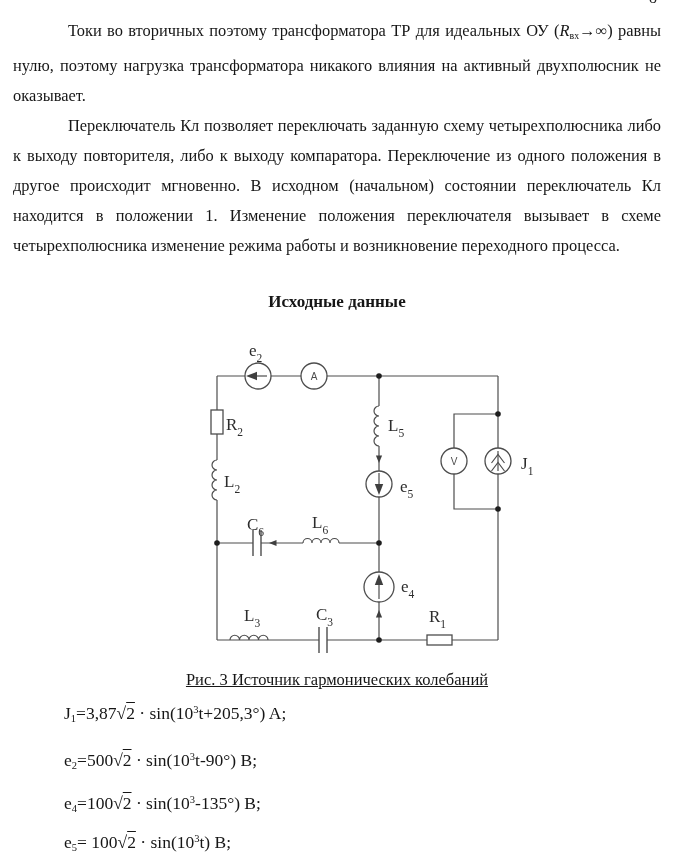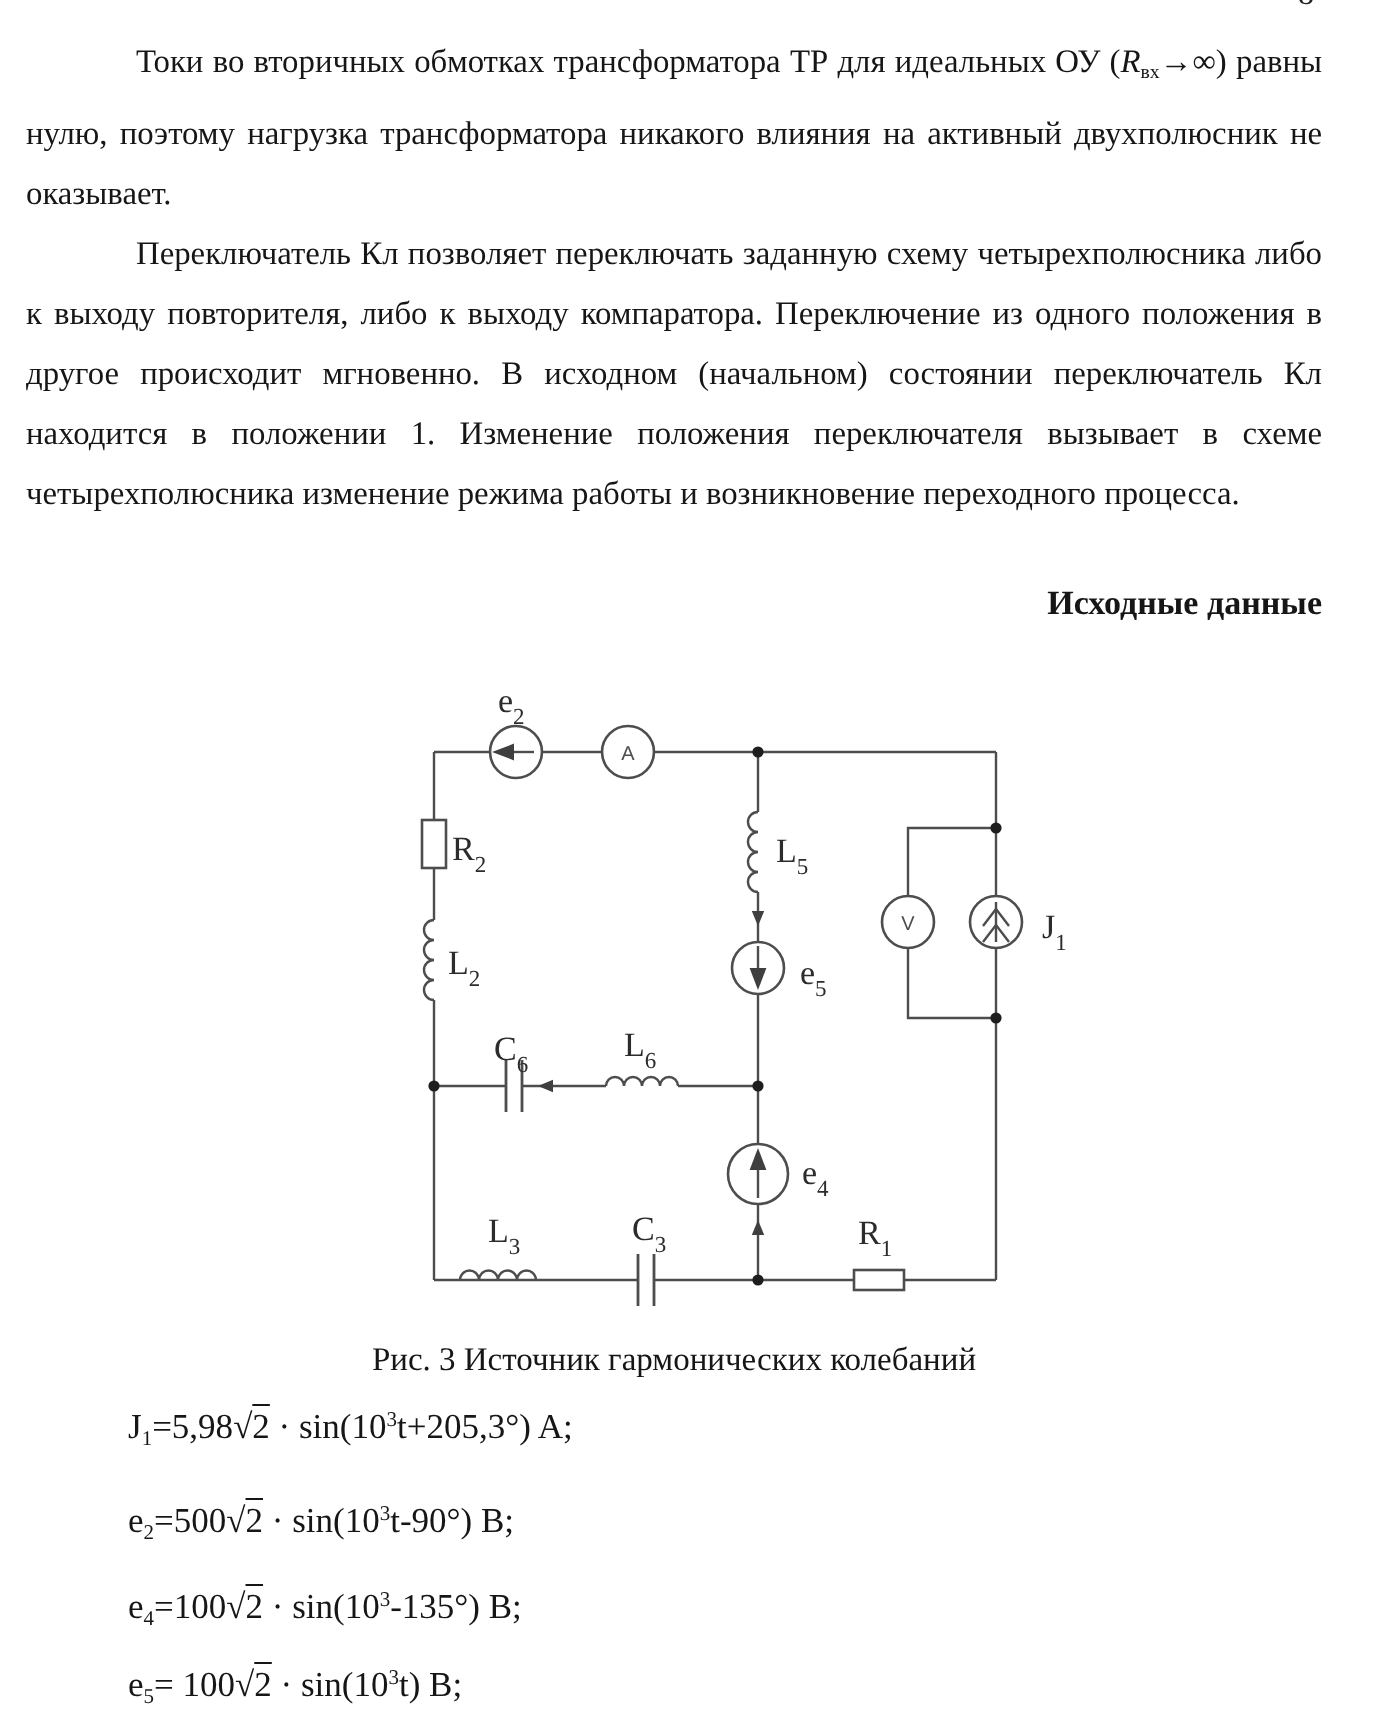--- a/index.html
+++ b/index.html
@@ -48,7 +48,7 @@
 <div class="page-number">8</div>
 
 <div class="textblock">
-  <p class="para"><span>Токи во вторичных обмотках трансформатора ТР для идеальных ОУ (</span><span class="seg-italic">R</span><span class="seg-sub">вх</span><span>→∞) равны нулю, поэтому нагрузка трансформатора никакого влияния на активный двухполюсник не оказывает.</span></p>
+  <p class="para"><span>Токи во вторичных поэтому трансформатора ТР для идеальных ОУ (</span><span class="seg-italic">R</span><span class="seg-sub">вх</span><span>→∞) равны нулю, поэтому нагрузка трансформатора никакого влияния на активный двухполюсник не оказывает.</span></p>
   <p class="para"><span>Переключатель Кл позволяет переключать заданную схему четырехполюсника либо к выходу повторителя, либо к выходу компаратора. Переключение из одного положения в другое происходит мгновенно. В исходном (начальном) состоянии переключатель Кл находится в положении 1. Изменение положения переключателя вызывает в схеме четырехполюсника изменение режима работы и возникновение переходного процесса.</span></p>
 </div>
 

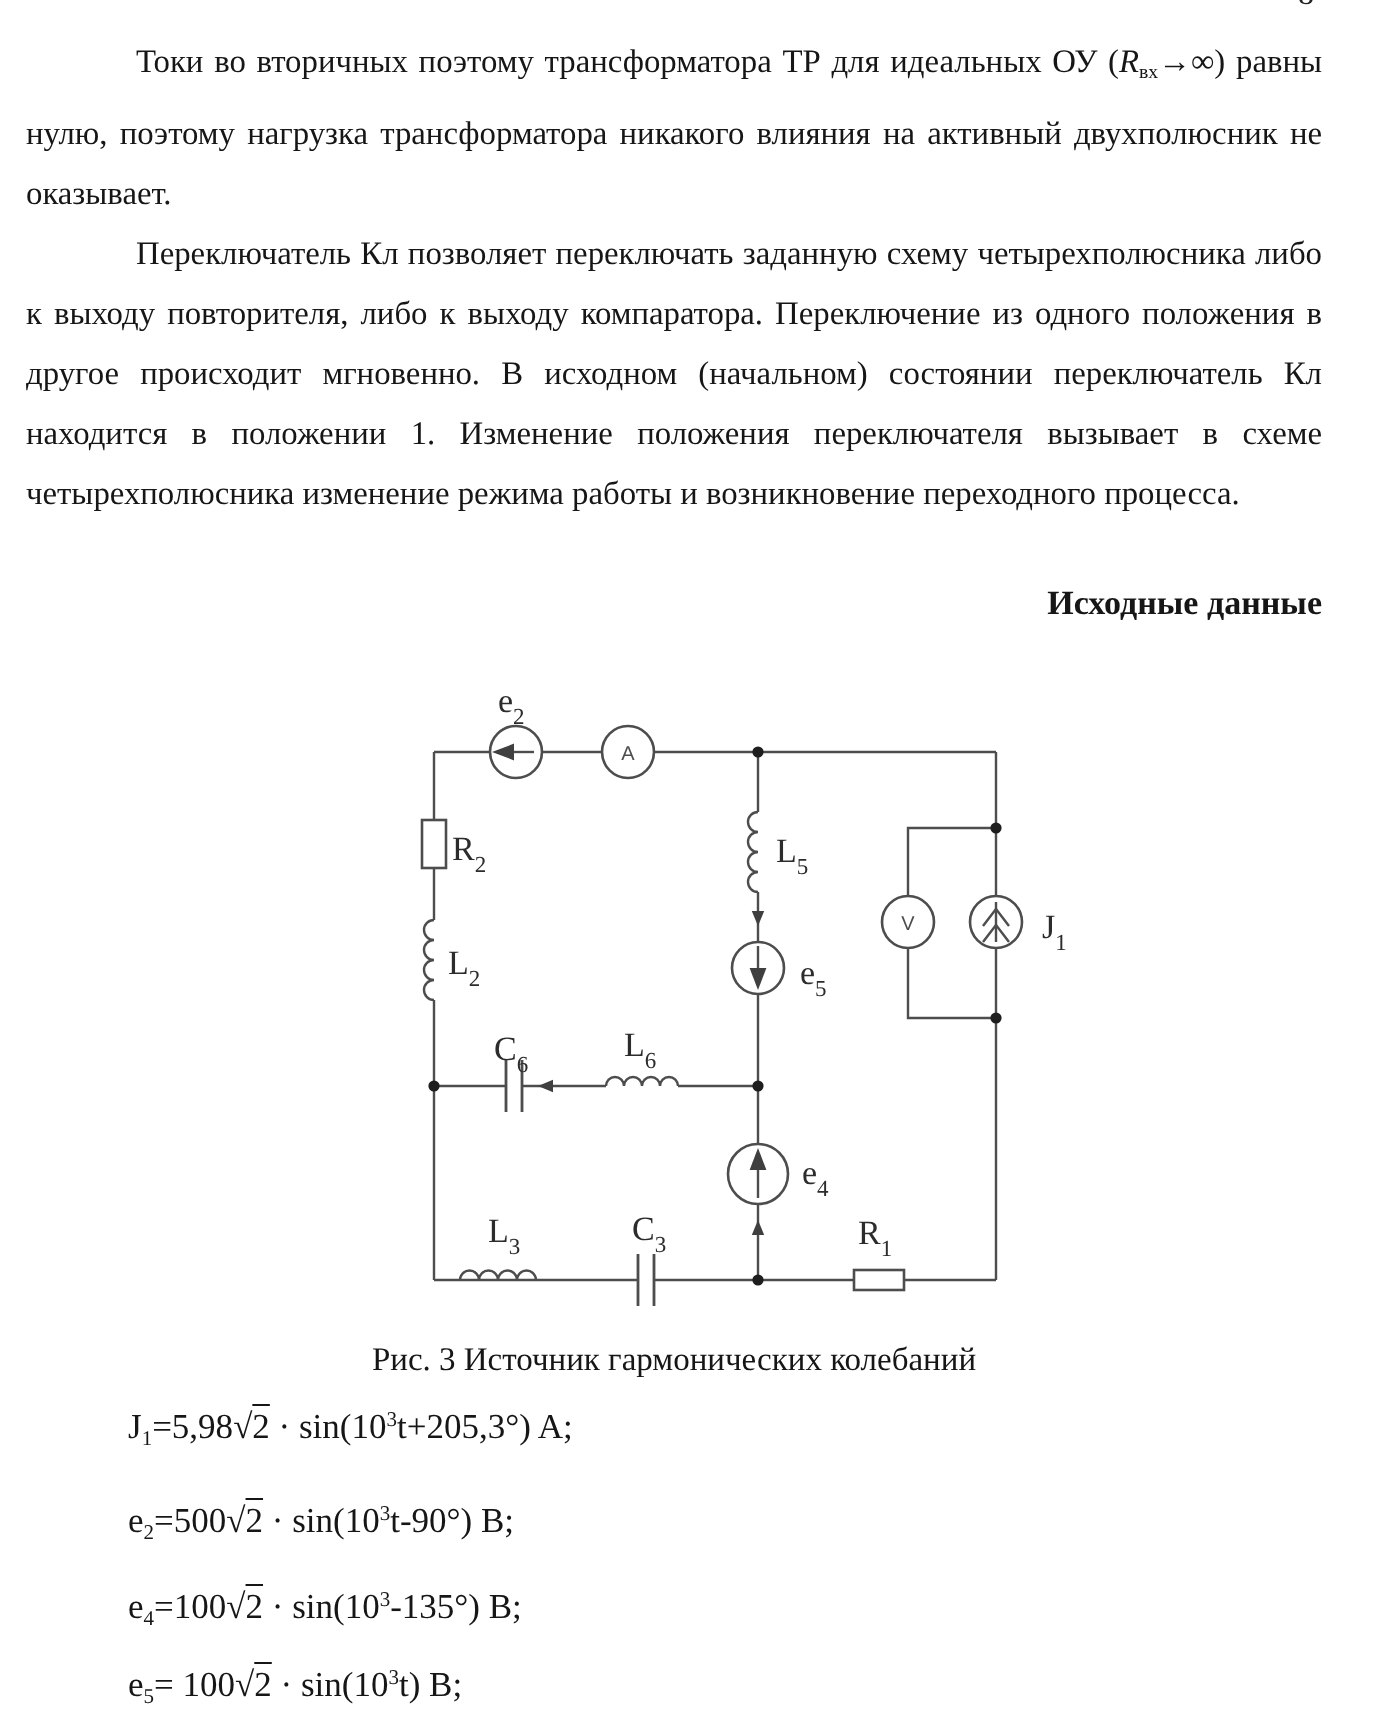--- a/index.html
+++ b/index.html
@@ -22,7 +22,7 @@
   .seg-root{text-decoration:overline;}
   .heading{
     position:absolute;left:13px;top:291px;width:648px;margin:0;
-    text-align:right;font-weight:bold;font-size:17px;line-height:22px;
+    text-align:center;font-weight:bold;font-size:17px;line-height:22px;
   }
   .circuit{position:absolute;left:195px;top:336px;}
   .circuit .stroke{fill:none;stroke:#4d4d4d;stroke-width:1.2;}

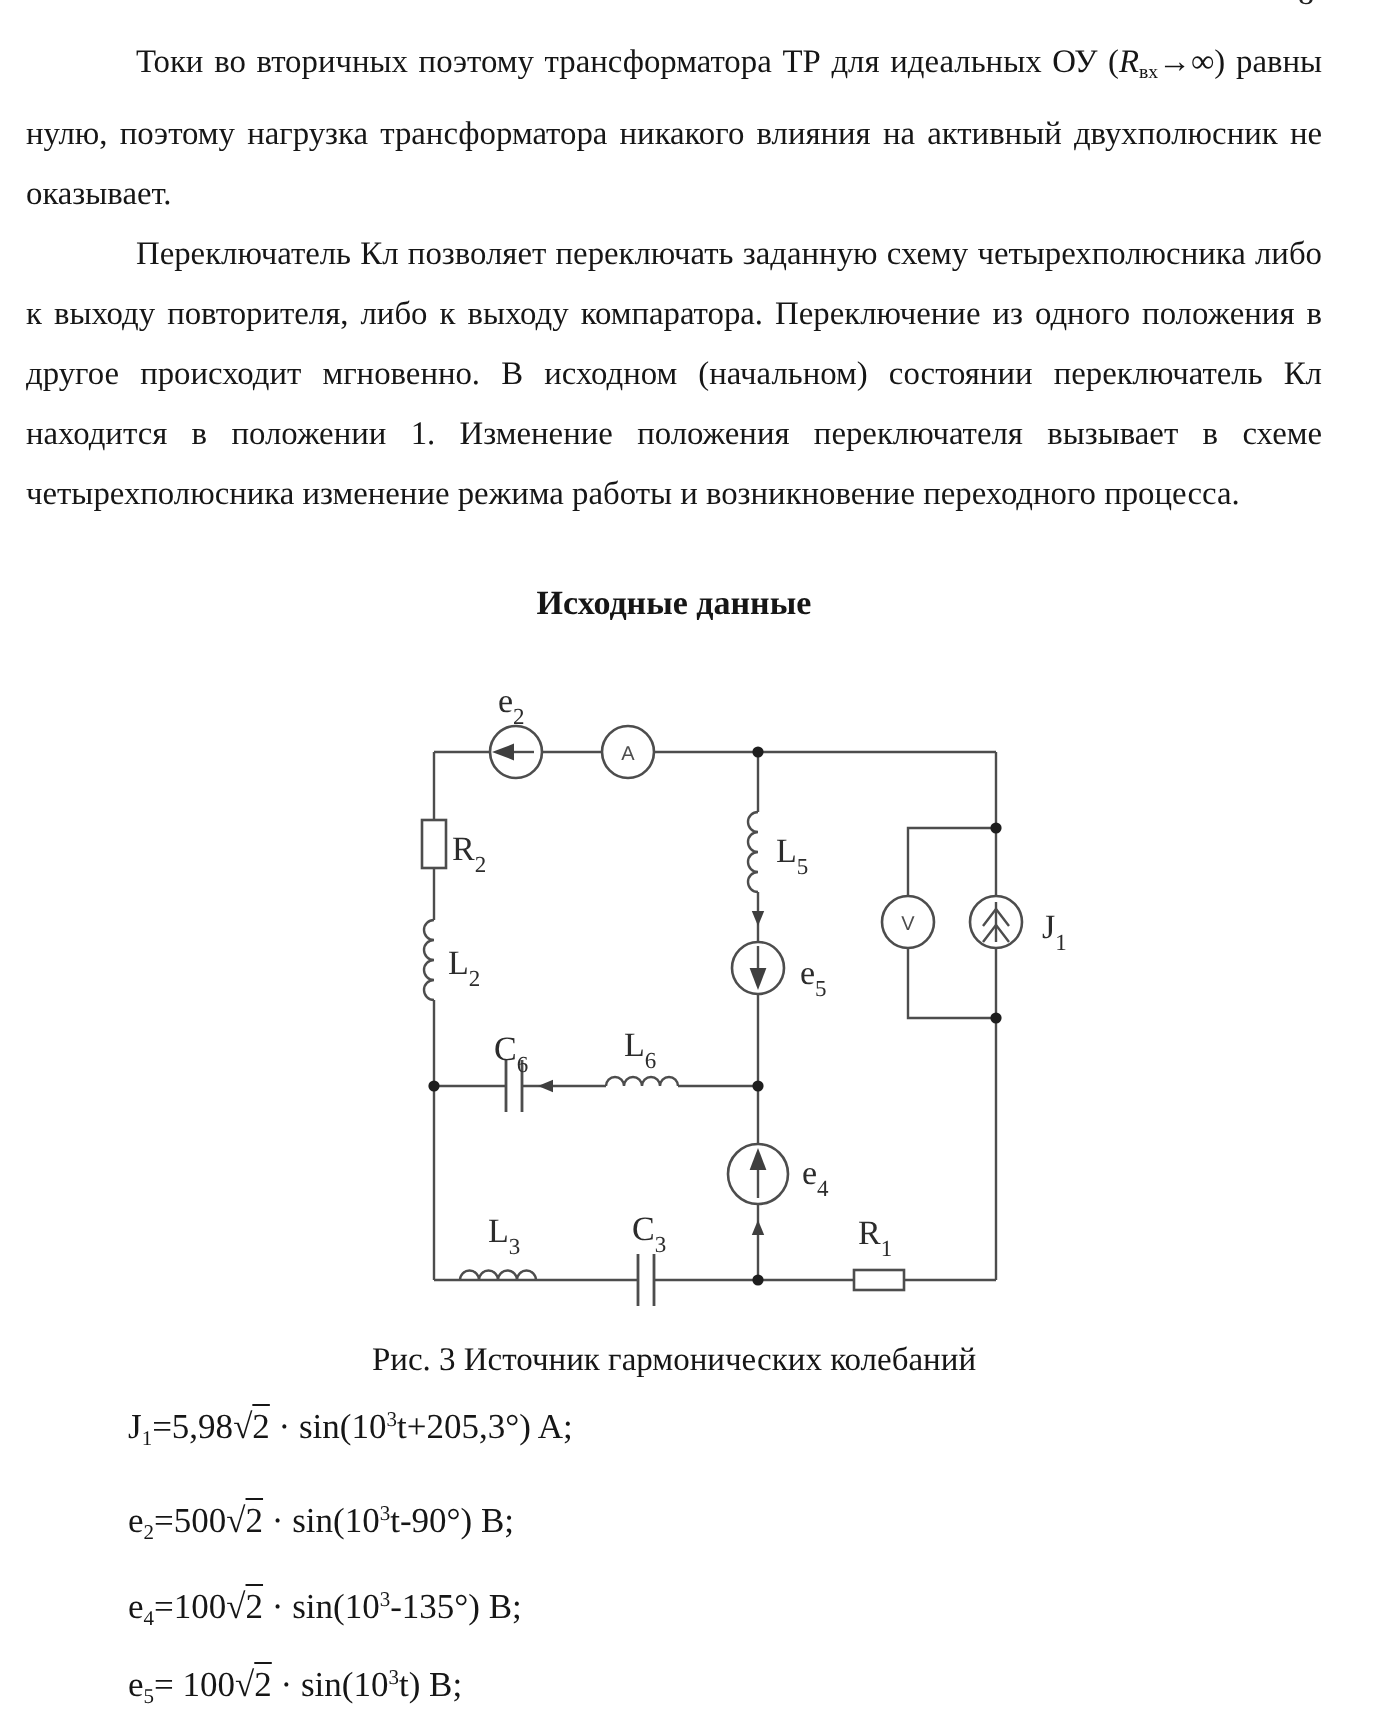--- a/index.html
+++ b/index.html
@@ -35,7 +35,7 @@
   .cmeter{font-family:"Liberation Sans","DejaVu Sans",sans-serif;font-size:10px;fill:#4d4d4d;text-anchor:middle;}
   .caption{
     position:absolute;left:13px;top:670px;width:648px;margin:0;
-    text-align:center;font-size:16.5px;
+    text-align:center;font-size:16.5px;text-decoration:underline;
   }
   .formula{
     position:absolute;left:64px;font-size:17.5px;white-space:nowrap;

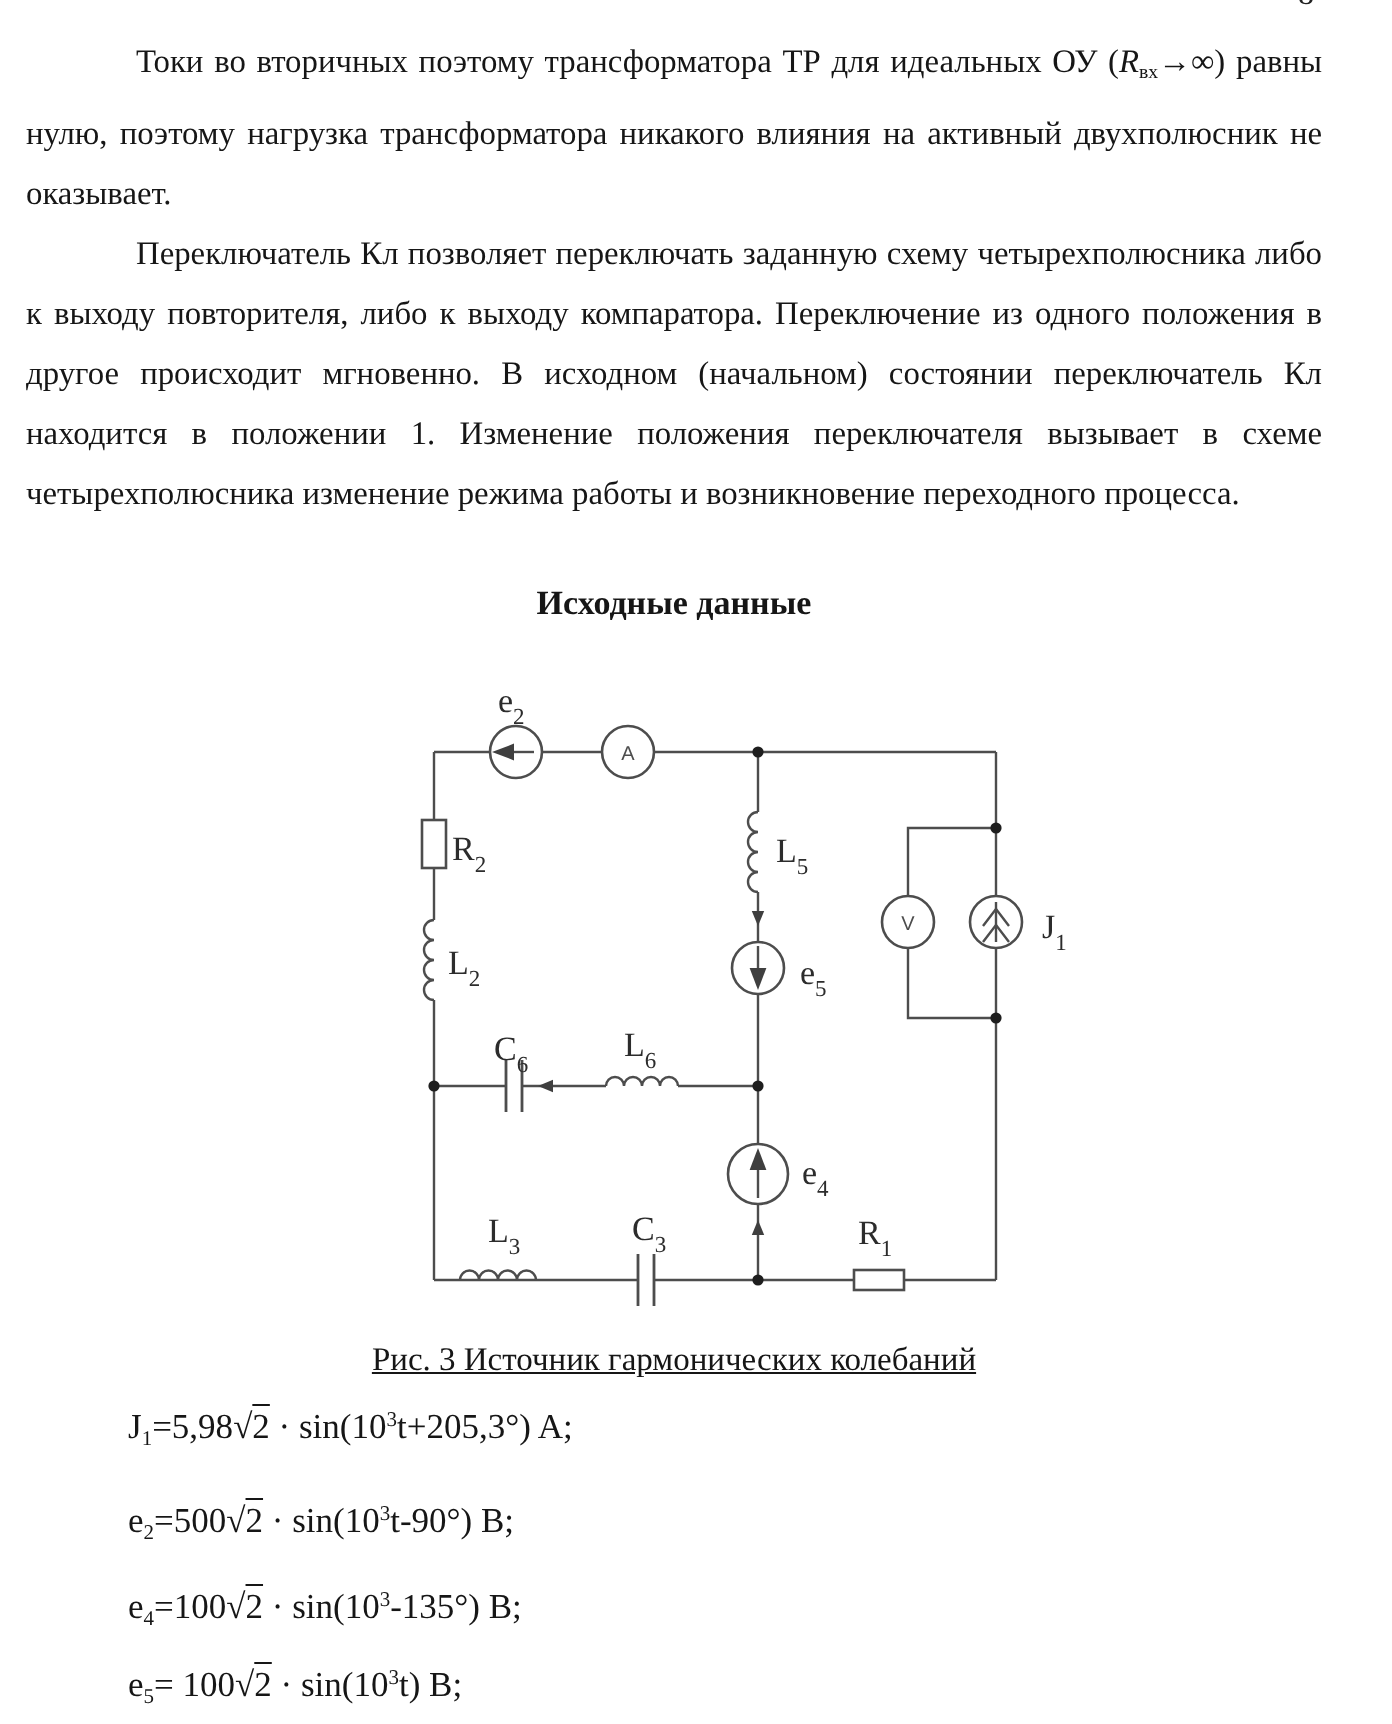--- a/index.html
+++ b/index.html
@@ -150,7 +150,7 @@
 <p class="caption">Рис. 3 Источник гармонических колебаний</p>
 
 <div>
-  <div class="formula f1"><span>J</span><span class="seg-sub">1</span><span>=5,98</span><span>√</span><span class="seg-root">2</span><span> · sin(10</span><span class="seg-sup">3</span><span>t+205,3°) A;</span></div>
+  <div class="formula f1"><span>J</span><span class="seg-sub">1</span><span>=3,87</span><span>√</span><span class="seg-root">2</span><span> · sin(10</span><span class="seg-sup">3</span><span>t+205,3°) A;</span></div>
   <div class="formula f2"><span>e</span><span class="seg-sub">2</span><span>=500</span><span>√</span><span class="seg-root">2</span><span> · sin(10</span><span class="seg-sup">3</span><span>t-90°) В;</span></div>
   <div class="formula f3"><span>e</span><span class="seg-sub">4</span><span>=100</span><span>√</span><span class="seg-root">2</span><span> · sin(10</span><span class="seg-sup">3</span><span>-135°) В;</span></div>
   <div class="formula f4"><span>e</span><span class="seg-sub">5</span><span>= 100</span><span>√</span><span class="seg-root">2</span><span> · sin(10</span><span class="seg-sup">3</span><span>t) В;</span></div>

